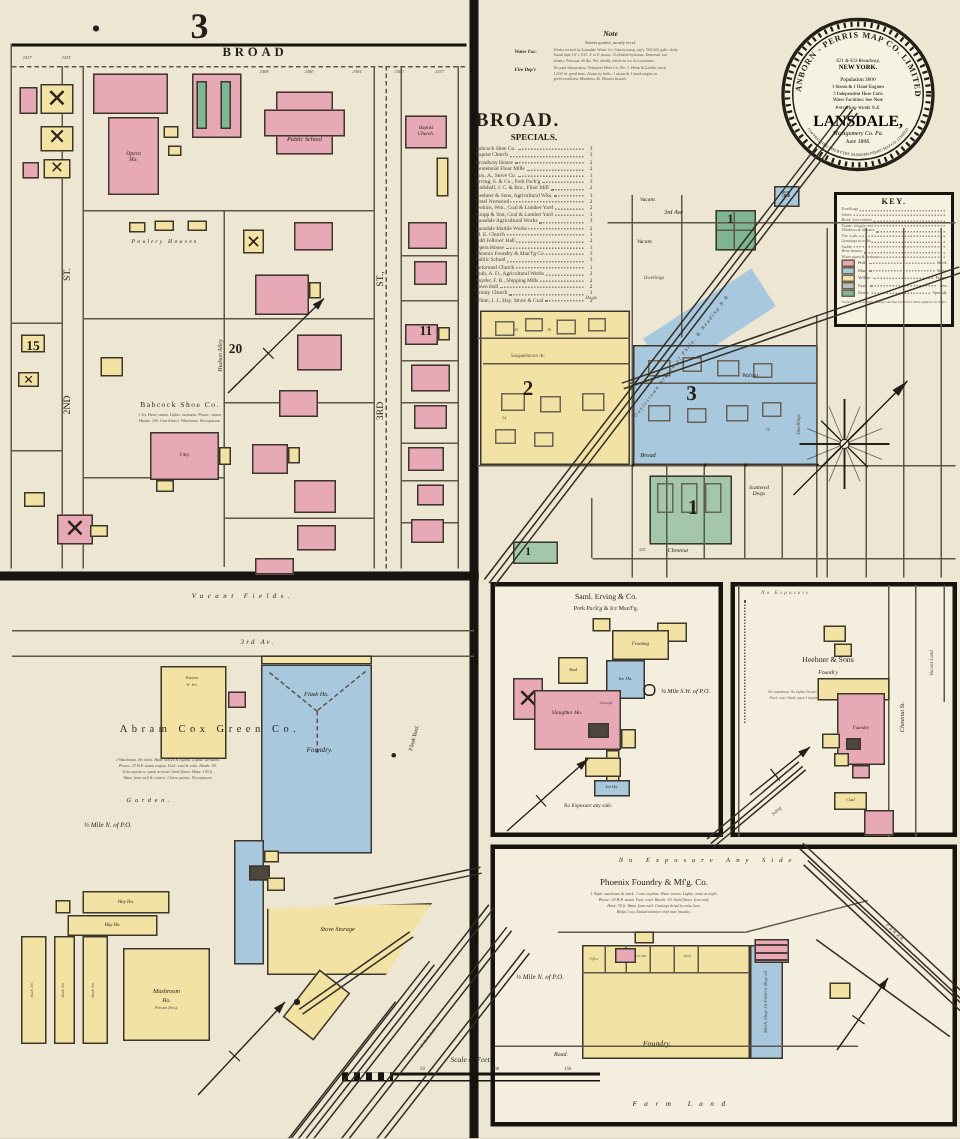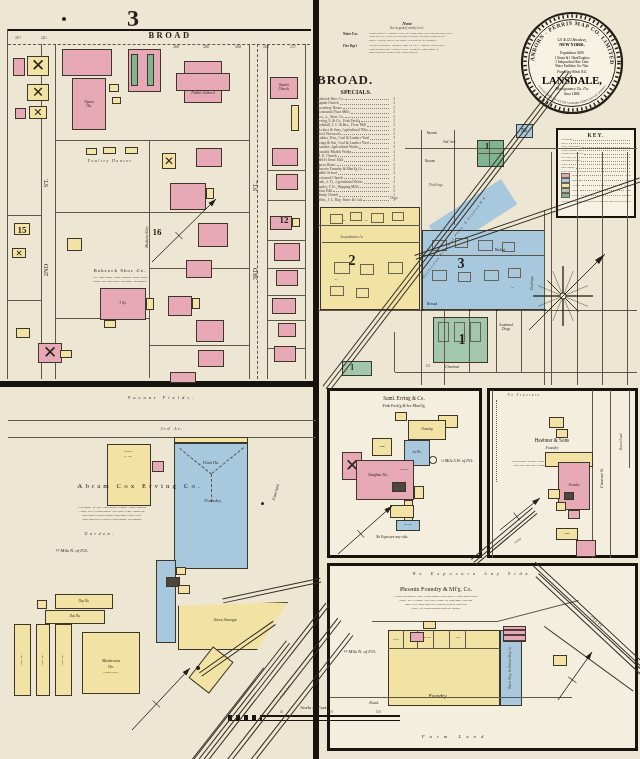--- a/index.html
+++ b/index.html
@@ -430,7 +430,7 @@
     <div class="abs mtext" style="left: 147px; top: 237px; font-size: 4px; color: rgb(36, 31, 23); font-weight: 400; font-style: italic; letter-spacing: 0px; transform: translate(-50%, -50%) rotate(-90deg); white-space: pre-line;">Hudson  Alley</div>
     <div class="abs mtext" style="left: 22px; top: 231px; font-size: 9px; color: rgb(36, 31, 23); font-weight: 700; font-style: normal; letter-spacing: 0px; transform: translate(-50%, -50%) rotate(0deg); white-space: pre-line;">15</div>
     <div class="abs mtext" style="left: 157px; top: 233px; font-size: 9px; color: rgb(36, 31, 23); font-weight: 700; font-style: normal; letter-spacing: 0px; transform: translate(-50%, -50%) rotate(0deg); white-space: pre-line;">16</div>
-    <div class="abs mtext" style="left: 284px; top: 221px; font-size: 9px; color: rgb(36, 31, 23); font-weight: 700; font-style: normal; letter-spacing: 0px; transform: translate(-50%, -50%) rotate(0deg); white-space: pre-line;">12</div>
+    <div class="abs mtext" style="left: 284px; top: 221px; font-size: 9px; color: rgb(36, 31, 23); font-weight: 700; font-style: normal; letter-spacing: 0px; transform: translate(-50%, -50%) rotate(0deg); white-space: pre-line;">11</div>
     <svg width="82" height="81" style="position: absolute; left: 143px; top: 190px; overflow: visible;">
       <line x1="9" y1="72" x2="73" y2="9" stroke="#241f17" stroke-width="0.9"></line>
       <polygon points="73,9 69.12272521422402,16.465034510006358 65.47483543874957,12.759241722222772" fill="#241f17"></polygon>

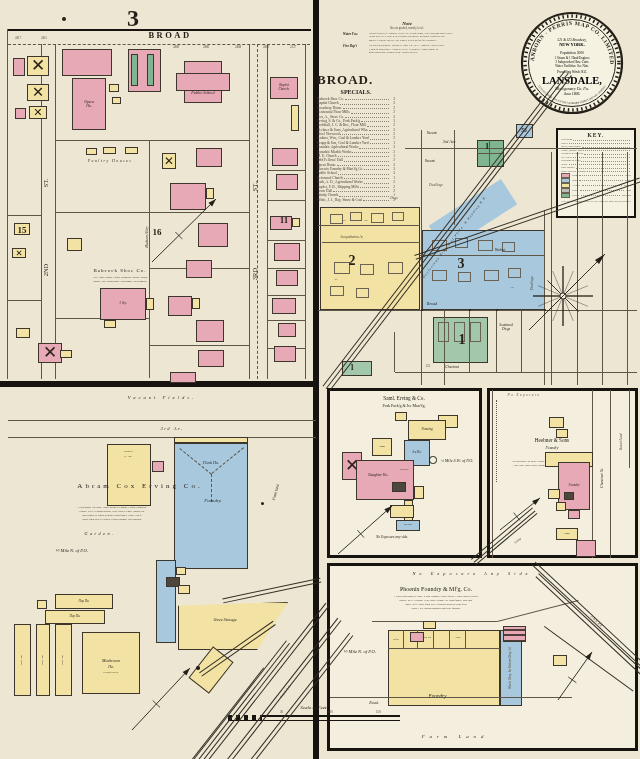--- a/index.html
+++ b/index.html
@@ -429,7 +429,7 @@
     <div class="abs mtext" style="left: 255px; top: 274px; font-size: 6.5px; color: rgb(36, 31, 23); font-weight: 400; font-style: normal; letter-spacing: 0px; transform: translate(-50%, -50%) rotate(-90deg); white-space: pre-line;">3RD</div>
     <div class="abs mtext" style="left: 147px; top: 237px; font-size: 4px; color: rgb(36, 31, 23); font-weight: 400; font-style: italic; letter-spacing: 0px; transform: translate(-50%, -50%) rotate(-90deg); white-space: pre-line;">Hudson  Alley</div>
     <div class="abs mtext" style="left: 22px; top: 231px; font-size: 9px; color: rgb(36, 31, 23); font-weight: 700; font-style: normal; letter-spacing: 0px; transform: translate(-50%, -50%) rotate(0deg); white-space: pre-line;">15</div>
-    <div class="abs mtext" style="left: 157px; top: 233px; font-size: 9px; color: rgb(36, 31, 23); font-weight: 700; font-style: normal; letter-spacing: 0px; transform: translate(-50%, -50%) rotate(0deg); white-space: pre-line;">16</div>
+    <div class="abs mtext" style="left: 157px; top: 233px; font-size: 9px; color: rgb(36, 31, 23); font-weight: 700; font-style: normal; letter-spacing: 0px; transform: translate(-50%, -50%) rotate(0deg); white-space: pre-line;">20</div>
     <div class="abs mtext" style="left: 284px; top: 221px; font-size: 9px; color: rgb(36, 31, 23); font-weight: 700; font-style: normal; letter-spacing: 0px; transform: translate(-50%, -50%) rotate(0deg); white-space: pre-line;">11</div>
     <svg width="82" height="81" style="position: absolute; left: 143px; top: 190px; overflow: visible;">
       <line x1="9" y1="72" x2="73" y2="9" stroke="#241f17" stroke-width="0.9"></line>

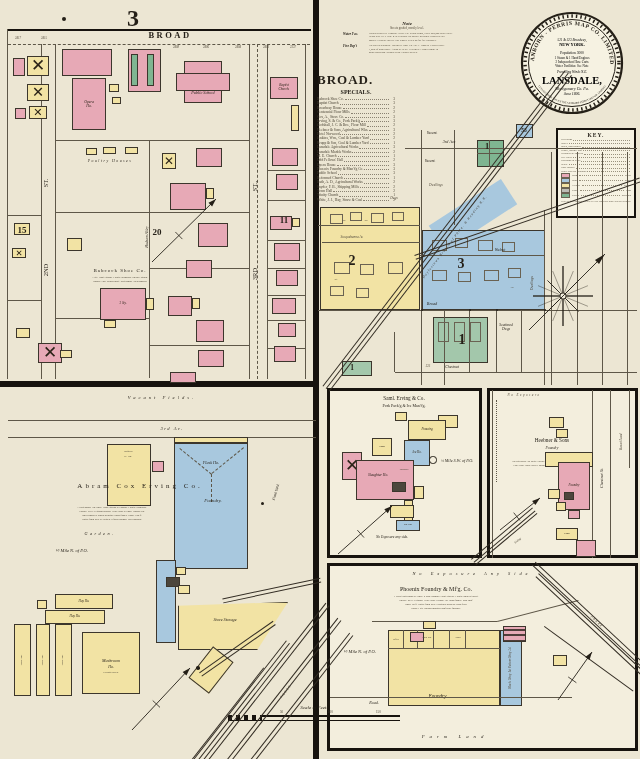--- a/index.html
+++ b/index.html
@@ -556,7 +556,7 @@
     <div class="abs mline" style="left: 212px; top: 474px; width: 28px; border-top: 0.7px dashed rgb(94, 87, 72); transform: rotate(90deg);"></div>
     <div class="abs mtext" style="left: 211px; top: 463px; font-size: 4.2px; color: rgb(36, 31, 23); font-weight: 400; font-style: italic; letter-spacing: 0px; transform: translate(-50%, -50%) rotate(0deg); white-space: pre-line;">Flask  Ho.</div>
     <div class="abs mtext" style="left: 213px; top: 501px; font-size: 4.8px; color: rgb(36, 31, 23); font-weight: 400; font-style: italic; letter-spacing: 0px; transform: translate(-50%, -50%) rotate(0deg); white-space: pre-line;">Foundry.</div>
-    <div class="abs mtext" style="left: 140px; top: 487px; font-size: 7px; color: rgb(36, 31, 23); font-weight: 400; font-style: normal; letter-spacing: 3px; transform: translate(-50%, -50%) rotate(0deg); white-space: pre-line;">Abram   Cox   Erving   Co.</div>
+    <div class="abs mtext" style="left: 140px; top: 487px; font-size: 7px; color: rgb(36, 31, 23); font-weight: 400; font-style: normal; letter-spacing: 3px; transform: translate(-50%, -50%) rotate(0deg); white-space: pre-line;">Abram   Cox   Green   Co.</div>
     <div class="abs mtext" style="left: 112px; top: 508px; font-size: 2.7px; color: rgb(85, 77, 62); font-weight: 400; font-style: italic; letter-spacing: 0px; transform: translate(-50%, -50%) rotate(0deg); white-space: pre-line;">1 Watchman. No clock. Heat: stoves &amp; cupola. Lights: kerosene.</div>
     <div class="abs mtext" style="left: 112px; top: 512px; font-size: 2.7px; color: rgb(85, 77, 62); font-weight: 400; font-style: italic; letter-spacing: 0px; transform: translate(-50%, -50%) rotate(0deg); white-space: pre-line;">Power: 25 H.P. steam engine. Fuel: coal &amp; coke. Hands: 60.</div>
     <div class="abs mtext" style="left: 112px; top: 516px; font-size: 2.7px; color: rgb(85, 77, 62); font-weight: 400; font-style: italic; letter-spacing: 0px; transform: translate(-50%, -50%) rotate(0deg); white-space: pre-line;">Iron cupola w. spark arrester. Sand floors. Hose: 100 ft.</div>

